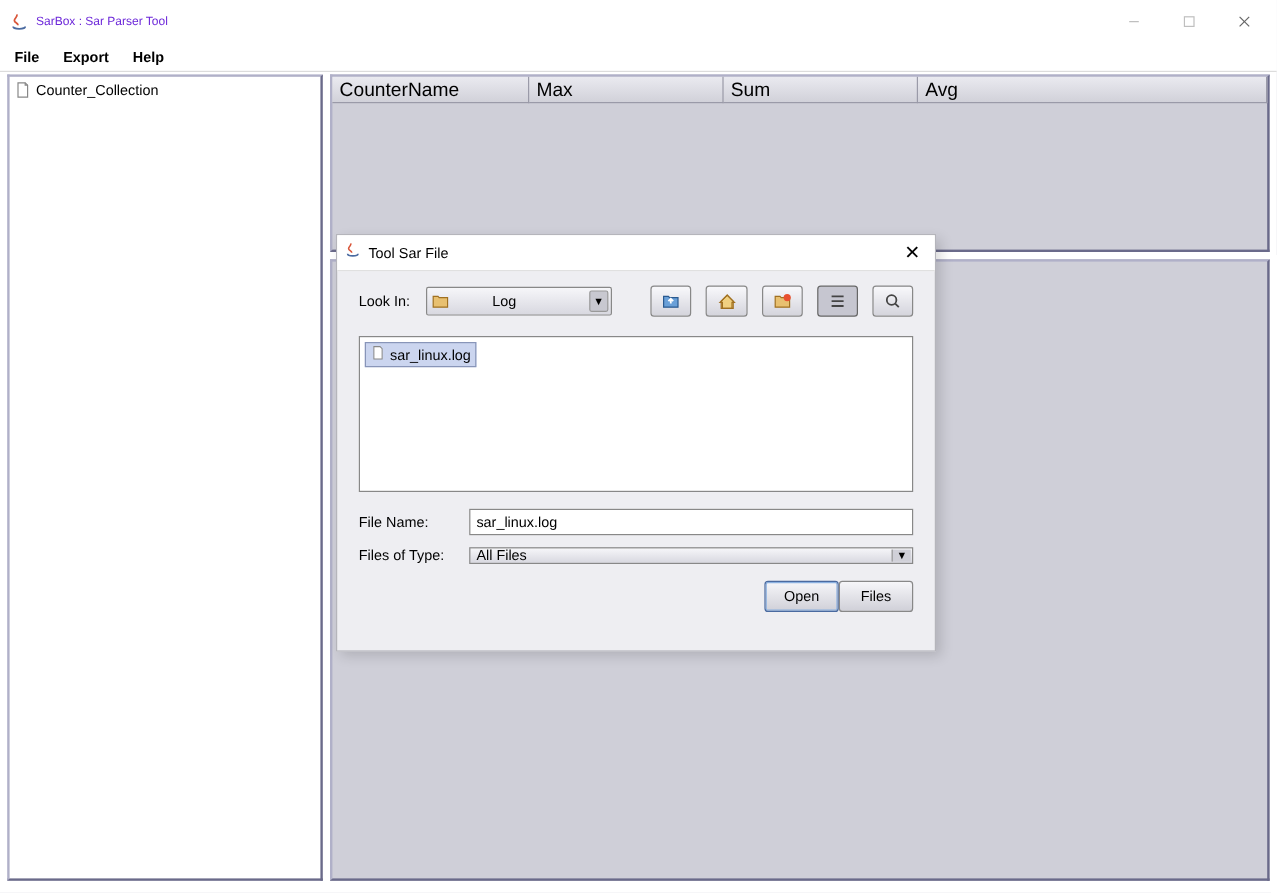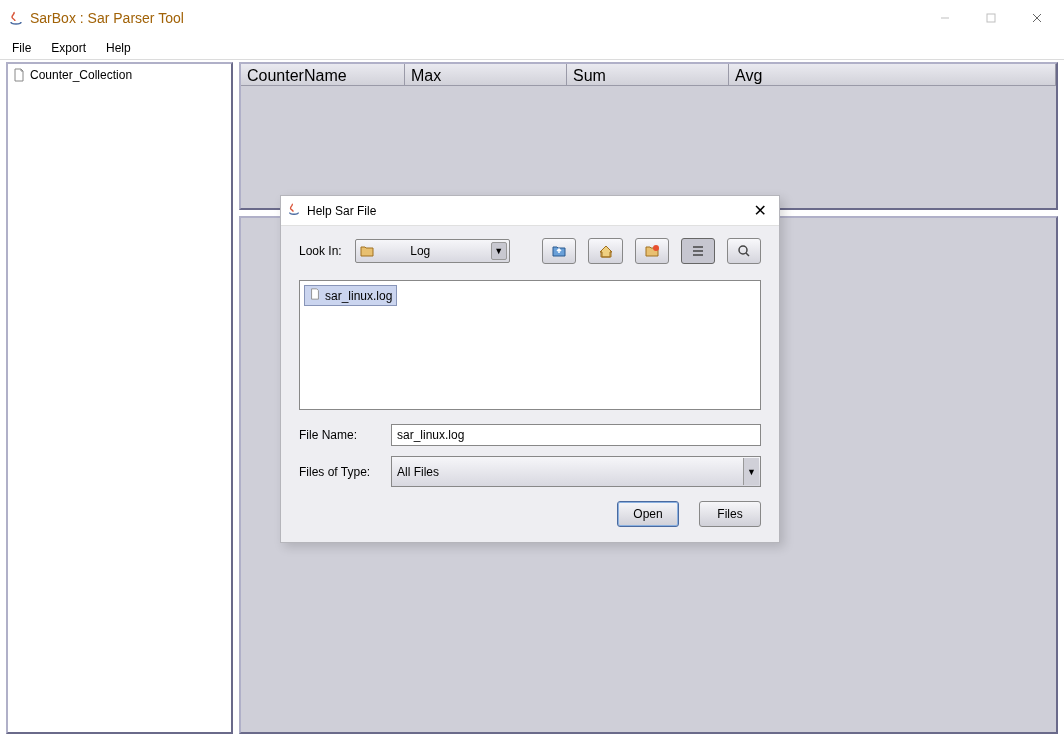--- a/index.html
+++ b/index.html
@@ -8,7 +8,7 @@
 
 .titlebar { height: 36px; display: flex; align-items: center; padding: 0 4px 0 8px; background: #fff; }
 .titlebar .java-icon { width: 16px; height: 16px; margin-right: 6px; }
-.titlebar .title { color: #a16207; font-size: 14px; flex: 1; }
+.titlebar .title { color: #6d28d9; font-size: 10px; flex: 1; }
 .titlebar .winbtn { width: 46px; height: 30px; display: flex; align-items: center; justify-content: center; color: #666; font-size: 14px; }
 .titlebar .winbtn.dis { color: #bfbfbf; }
 .titlebar .winbtn svg { stroke: currentColor; }

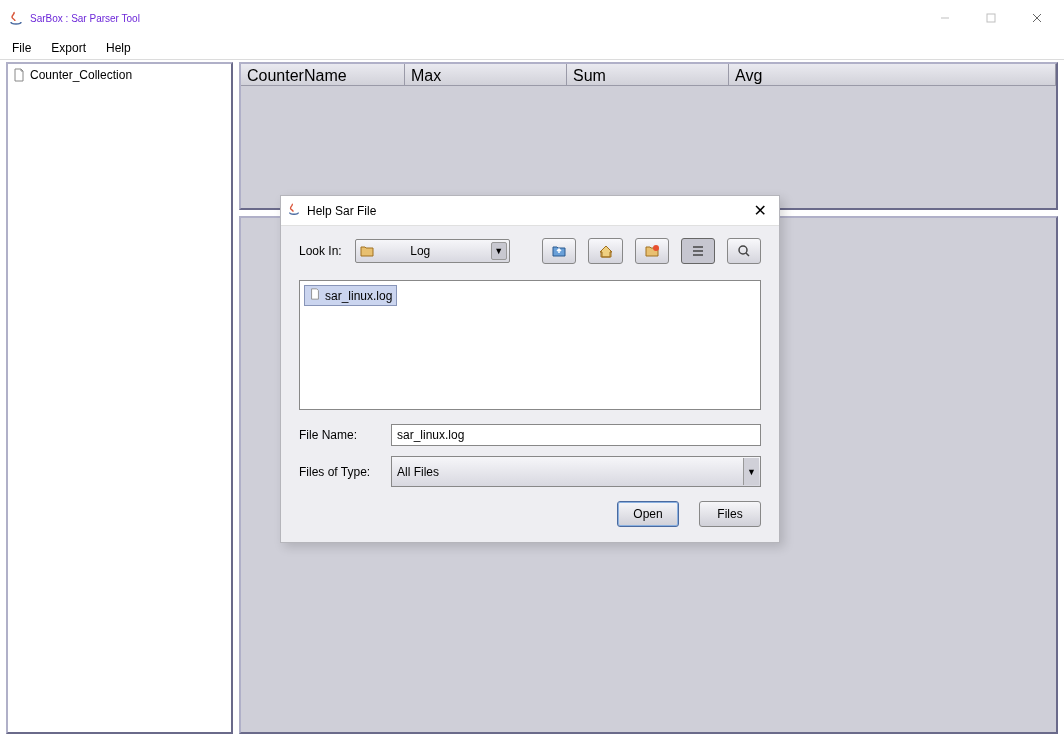--- a/index.html
+++ b/index.html
@@ -15,7 +15,7 @@
 
 
 .menubar { height: 24px; background: #fff; border-bottom: 1px solid #dcdcdc; display: flex; align-items: center; padding: 0 8px; gap: 12px; font-size: 12px; }
-.menubar span { padding: 2px 4px; }
+.menubar span { padding: 2px 4px; font-weight: bold; }
 
 
 .main { position: absolute; top: 62px; left: 6px; right: 6px; bottom: 10px; display: flex; gap: 6px; }

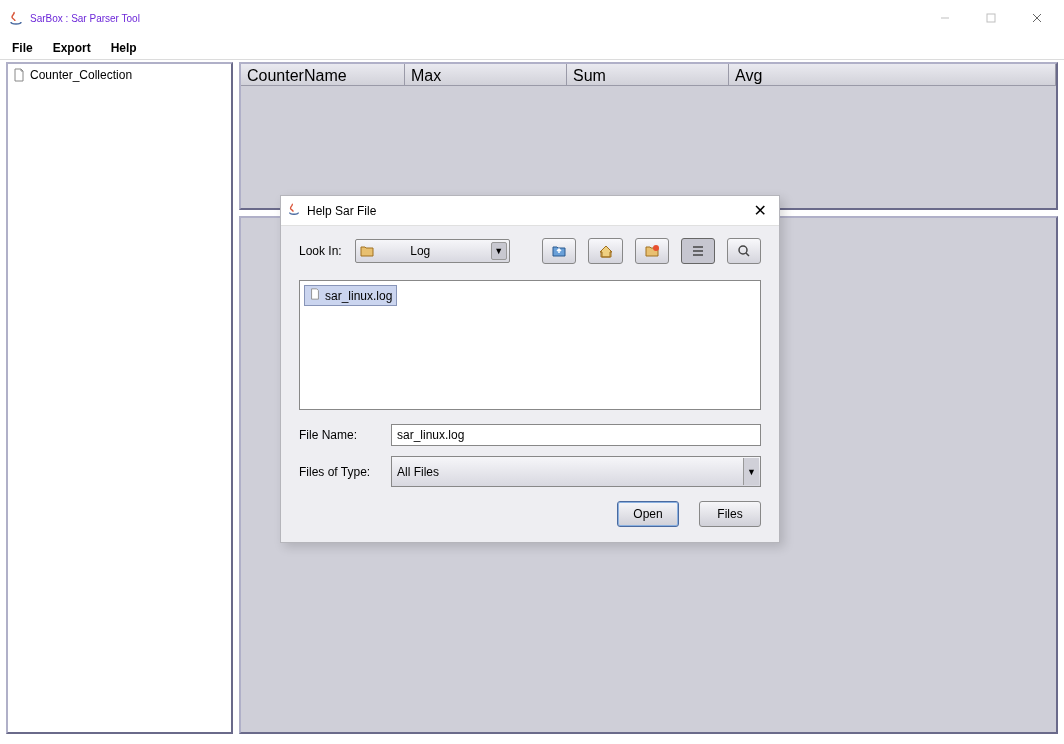--- a/index.html
+++ b/index.html
@@ -19,7 +19,7 @@
 
 
 .main { position: absolute; top: 62px; left: 6px; right: 6px; bottom: 10px; display: flex; gap: 6px; }
-.left-panel { width: 227px; background: #fff; border: 2px solid #6a6a8a; border-top-color: #b0b0c8; border-left-color: #b0b0c8; }
+.left-panel { width: 263px; background: #fff; border: 2px solid #6a6a8a; border-top-color: #b0b0c8; border-left-color: #b0b0c8; }
 .right-panel { flex: 1; display: flex; flex-direction: column; gap: 6px; }
 .table-panel { height: 148px; background: #cfcfd8; border: 2px solid #6a6a8a; border-top-color: #b0b0c8; border-left-color: #b0b0c8; }
 .content-panel { flex: 1; background: #cfcfd8; border: 2px solid #6a6a8a; border-top-color: #b0b0c8; border-left-color: #b0b0c8; }

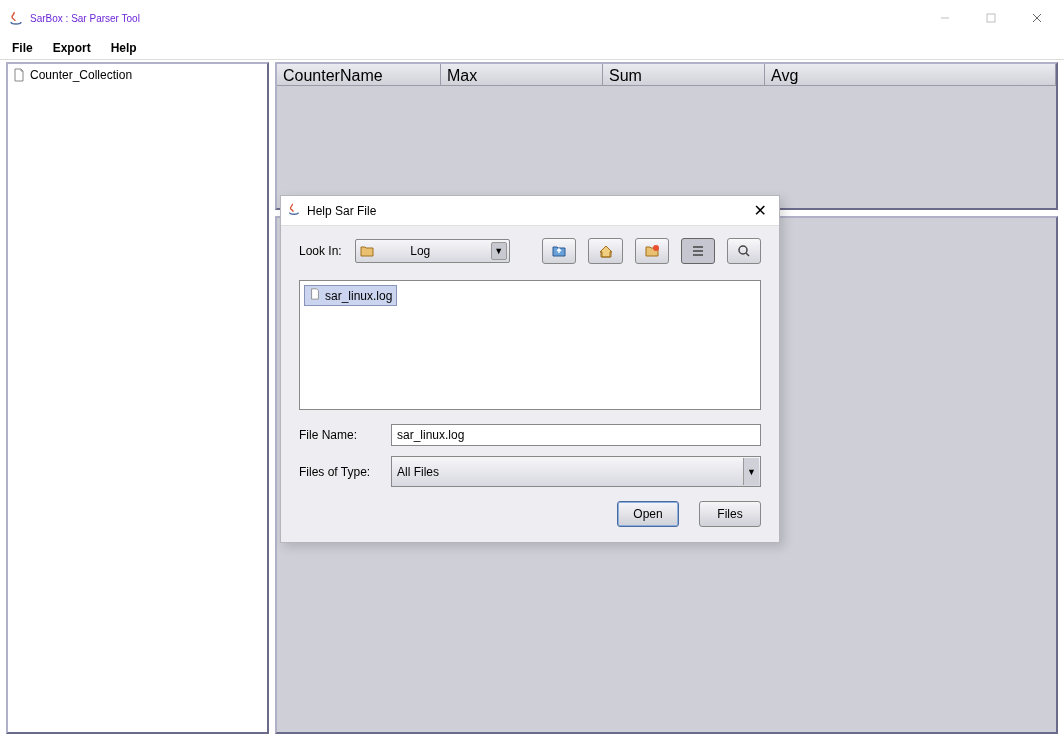--- a/index.html
+++ b/index.html
@@ -130,7 +130,7 @@
           <path d="M3 12c0 1 2 2 5 2s5-1 5-2" fill="none" stroke="#4a6aa0" stroke-width="1.5"></path>
         </svg>
     </span>
-    <span class="title">Help Sar File</span>
+    <span class="title">Tool Sar File</span>
     <span class="close">✕</span>
   </div>
   <div class="dialog-body">

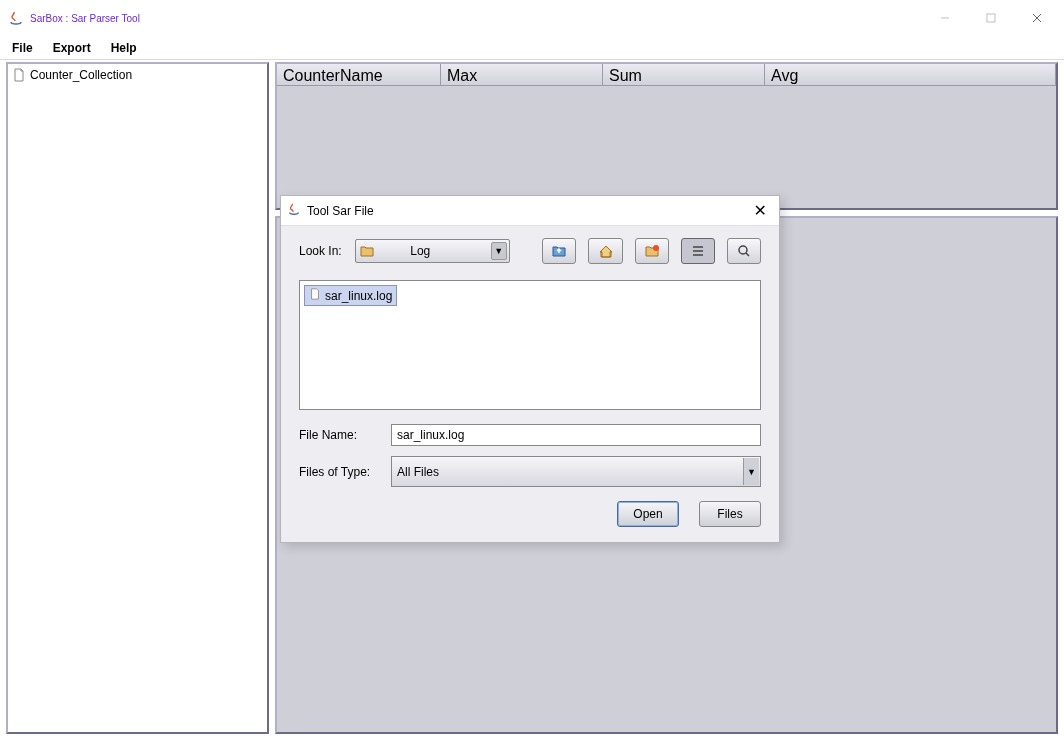--- a/index.html
+++ b/index.html
@@ -55,7 +55,7 @@
 .field-row { display: flex; align-items: center; gap: 8px; margin-bottom: 10px; }
 .field-row .lbl { width: 84px; }
 .text-input { flex: 1; height: 22px; border: 1px solid #888; background: #fff; padding: 0 5px; font-size: 12px; }
-.type-combo { flex: 1; height: 31px; background: linear-gradient(#f6f6f9,#d8d8e0); border: 1px solid #888; display: flex; align-items: center; padding: 0 5px; position: relative; }
+.type-combo { flex: 1; height: 14px; background: linear-gradient(#f6f6f9,#d8d8e0); border: 1px solid #888; display: flex; align-items: center; padding: 0 5px; position: relative; }
 .type-combo .arrow { position: absolute; right: 1px; top: 1px; bottom: 1px; width: 16px; background: #d0d0d8; border-left: 1px solid #999; display: flex; align-items: center; justify-content: center; font-size: 9px; }
 
 .btn-row { display: flex; justify-content: flex-end; gap: 20px; margin-top: 14px; }

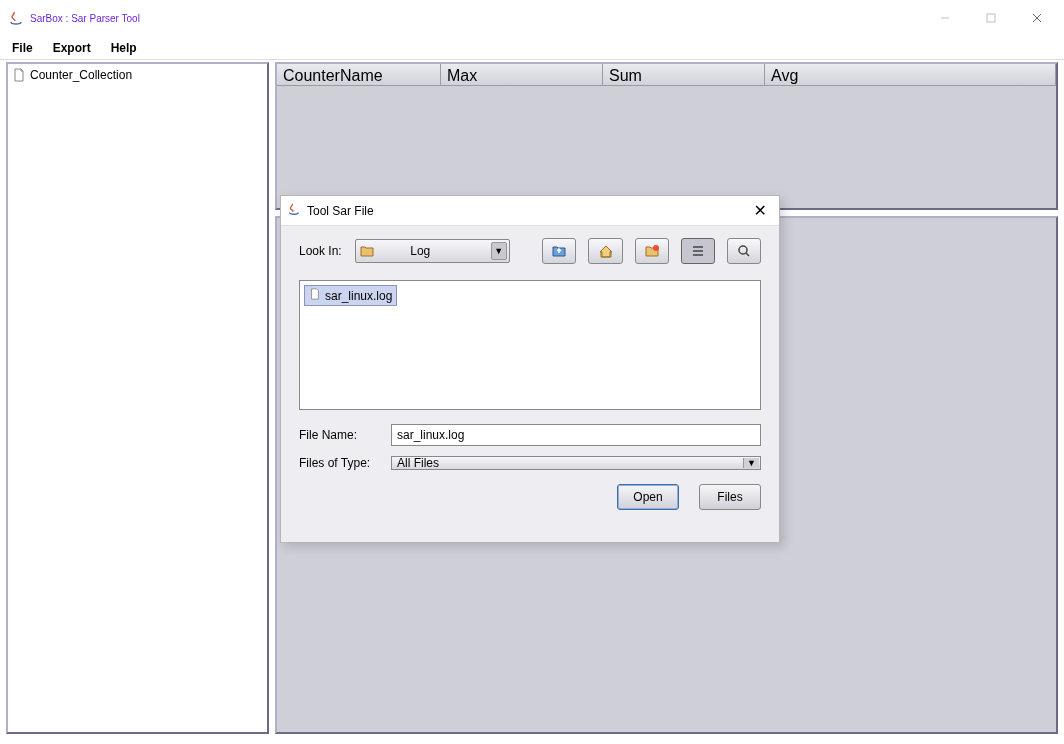--- a/index.html
+++ b/index.html
@@ -58,7 +58,7 @@
 .type-combo { flex: 1; height: 14px; background: linear-gradient(#f6f6f9,#d8d8e0); border: 1px solid #888; display: flex; align-items: center; padding: 0 5px; position: relative; }
 .type-combo .arrow { position: absolute; right: 1px; top: 1px; bottom: 1px; width: 16px; background: #d0d0d8; border-left: 1px solid #999; display: flex; align-items: center; justify-content: center; font-size: 9px; }
 
-.btn-row { display: flex; justify-content: flex-end; gap: 20px; margin-top: 14px; }
+.btn-row { display: flex; justify-content: flex-end; gap: 0; margin-top: 14px; }
 .btn { min-width: 62px; height: 26px; background: linear-gradient(#f6f6f9,#d0d0d8); border: 1px solid #888; border-radius: 3px; font-size: 12px; padding: 0 12px; }
 .btn.primary { border-color: #4a6aa0; box-shadow: 0 0 0 1px #8ab0e0 inset; }
 </style>

